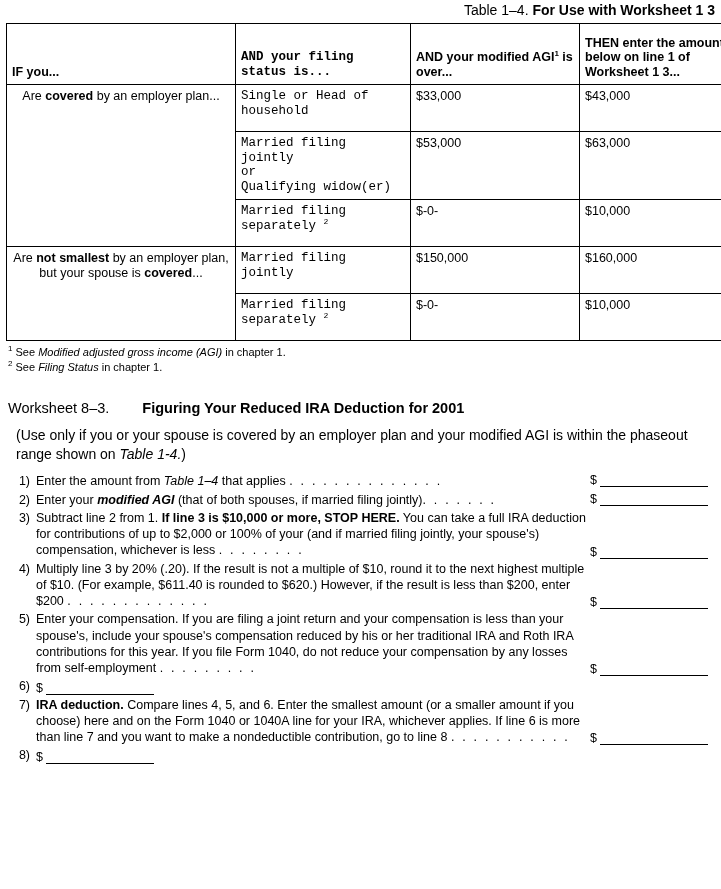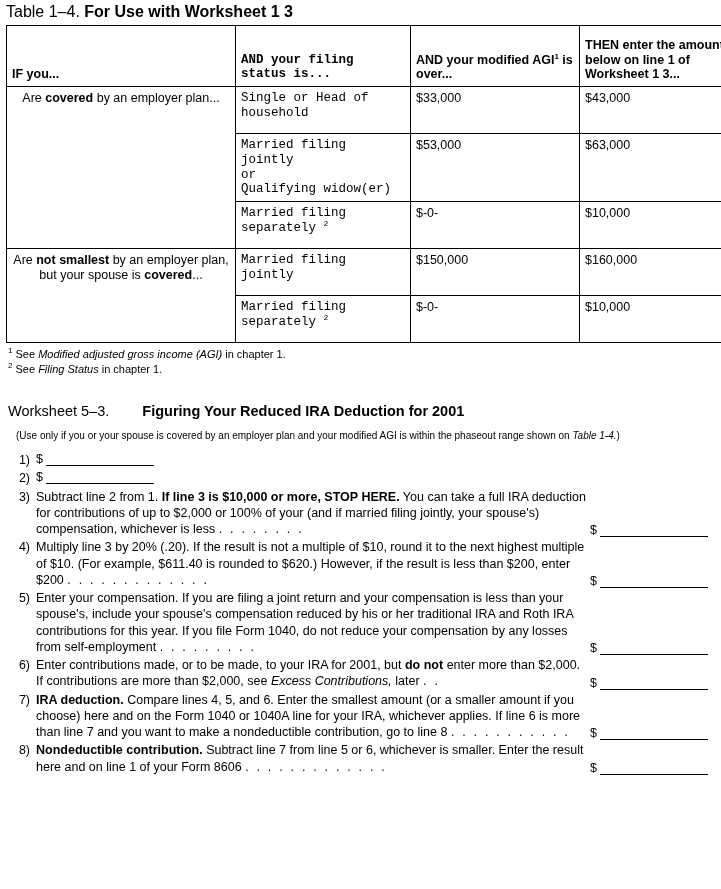--- a/index.html
+++ b/index.html
@@ -24,9 +24,10 @@
 
   
   .table-caption {
-    font-size: 16px;
+    font-size: 14px;
     margin: 2px 0 4px 0;
     line-height: 1.2;
+    text-align: right;
   }
   .table-caption .cap-num {
     font-weight: normal;

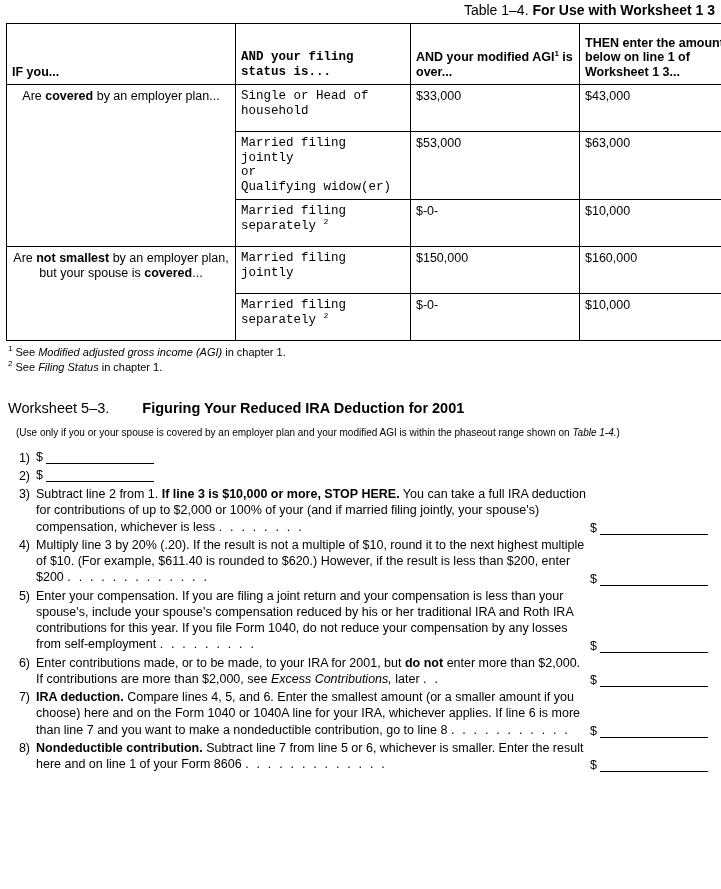--- a/index.html
+++ b/index.html
@@ -214,7 +214,7 @@
   </div>
 
   <div class="ws-title">
-    <span class="ws-num">Worksheet 5–3.</span>
+    <span class="ws-num">Worksheet 8–3.</span>
     <span class="ws-name">Figuring Your Reduced IRA Deduction for 2001</span>
   </div>
 

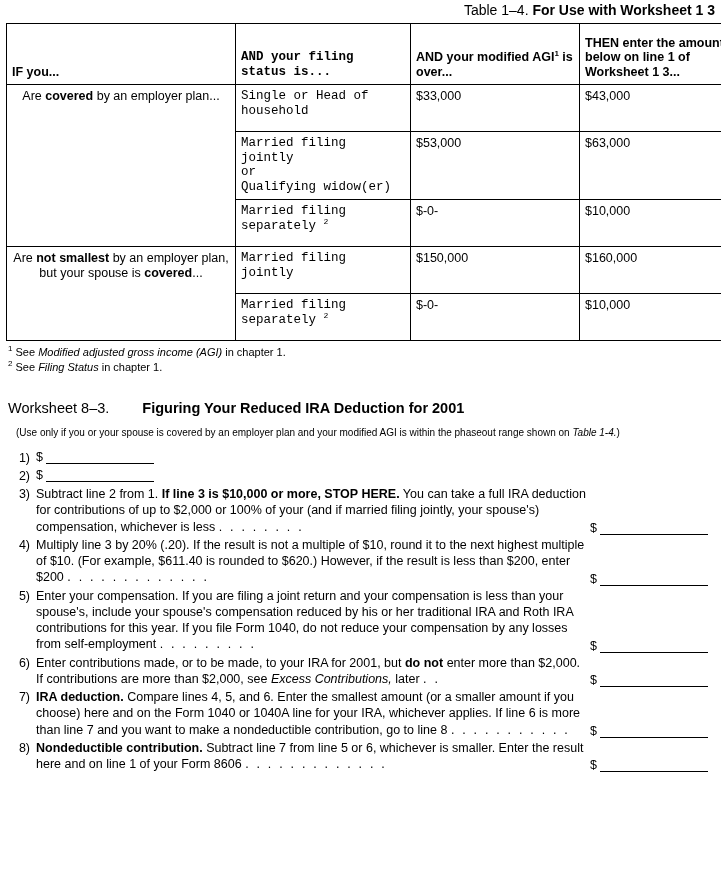--- a/index.html
+++ b/index.html
@@ -94,7 +94,7 @@
 
   .ws-intro {
     margin: 0 0 6px 10px;
-    font-size: 10px;
+    font-size: 14px;
     line-height: 1.32;
     width: 690px;
   }

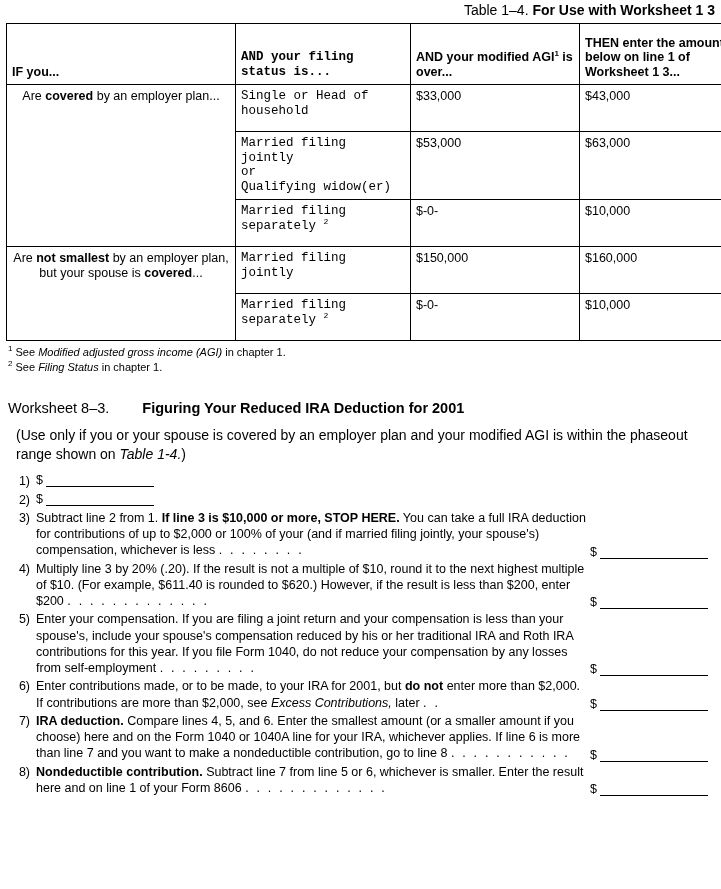--- a/index.html
+++ b/index.html
@@ -226,6 +226,7 @@
 
     <div class="ws-row">
       <div class="ws-numcell">1)</div>
+      <div class="ws-textcell">Enter the amount from <em>Table 1–4</em> that applies <span class="dots">. . . . . . . . . . . . . .</span></div>
       <div class="ws-amt"><span class="dollar">$</span><span class="rule"></span></div>
     </div>
 

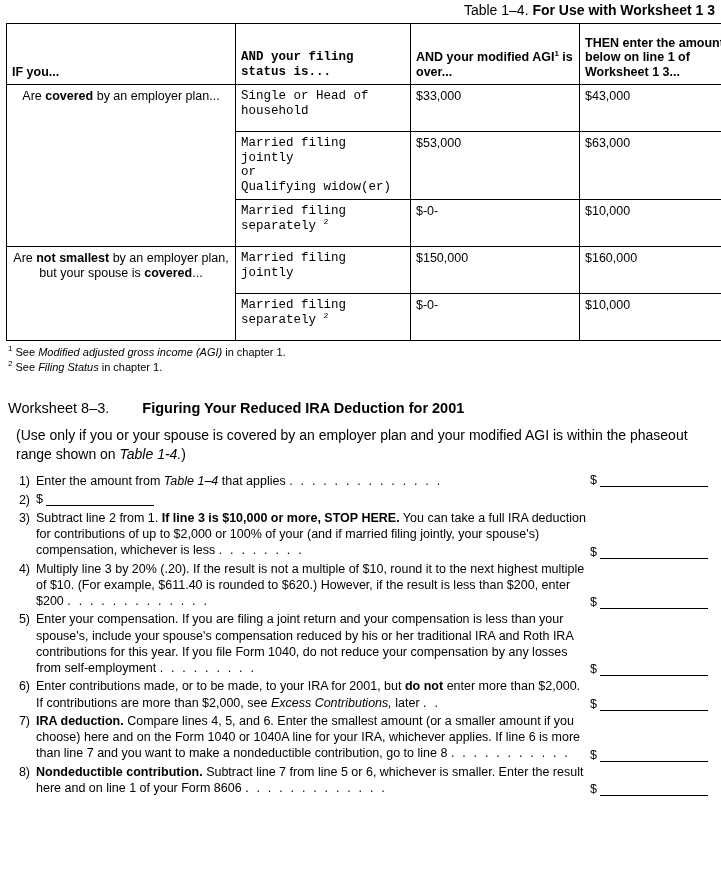--- a/index.html
+++ b/index.html
@@ -232,6 +232,7 @@
 
     <div class="ws-row">
       <div class="ws-numcell">2)</div>
+      <div class="ws-textcell">Enter your <b><em>modified AGI</em></b> (that of both spouses, if married filing jointly)<span class="dots">. . . . . . .</span></div>
       <div class="ws-amt"><span class="dollar">$</span><span class="rule"></span></div>
     </div>
 

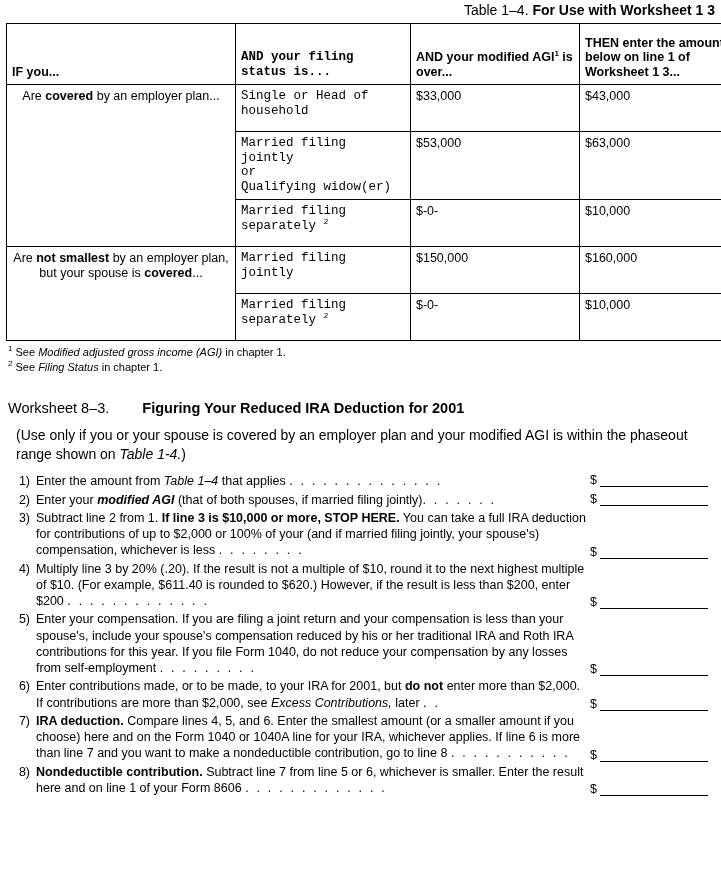--- a/index.html
+++ b/index.html
@@ -257,7 +257,6 @@
 
     <div class="ws-row">
       <div class="ws-numcell">6)</div>
-      <div class="ws-textcell">Enter contributions made, or to be made, to your IRA for 2001, but <b>do not</b> enter more than $2,000. If contributions are more than $2,000, see <em>Excess Contributions,</em> later <span class="dots">. .</span></div>
       <div class="ws-amt bottom-align"><span class="dollar">$</span><span class="rule"></span></div>
     </div>
 

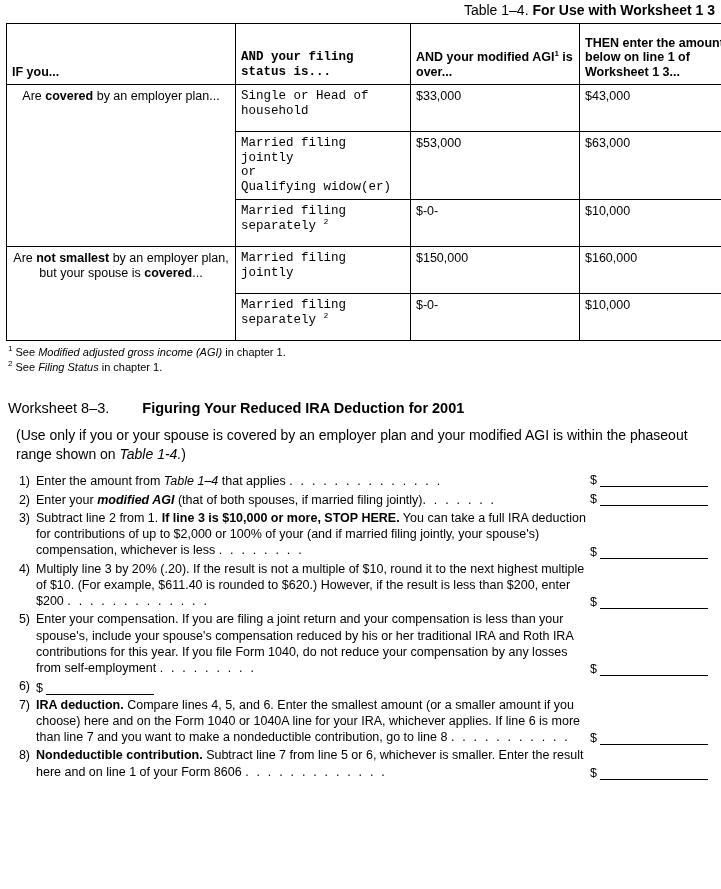--- a/index.html
+++ b/index.html
@@ -268,7 +268,6 @@
 
     <div class="ws-row">
       <div class="ws-numcell">8)</div>
-      <div class="ws-textcell"><b>Nondeductible contribution.</b> Subtract line 7 from line 5 or 6, whichever is smaller. Enter the result here and on line 1 of your Form 8606 <span class="dots">. . . . . . . . . . . . .</span></div>
       <div class="ws-amt bottom-align"><span class="dollar">$</span><span class="rule"></span></div>
     </div>
 

